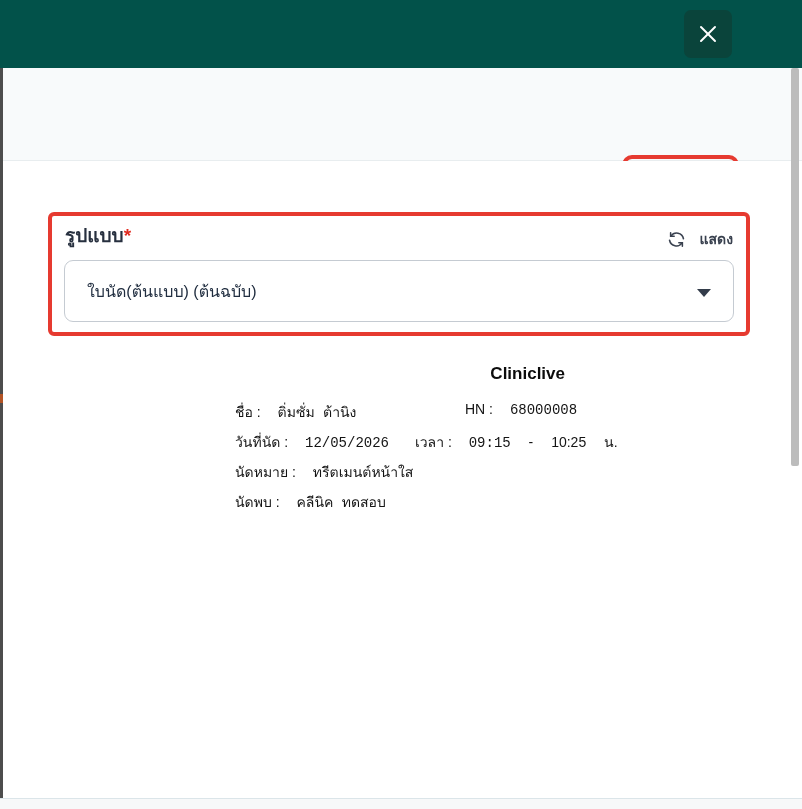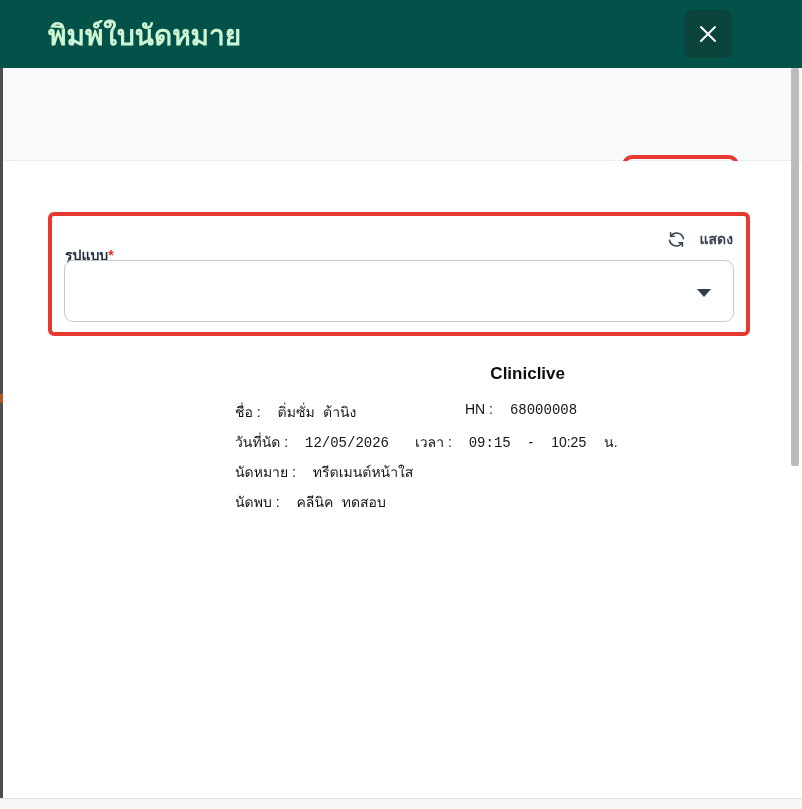--- a/index.html
+++ b/index.html
@@ -119,7 +119,6 @@
 <div id="screen">
 
   <div class="modal-header">
-    <div class="modal-title">พิมพ์ใบนัดหมาย</div>
     <button class="close-btn">
       <span>
         <svg width="22" height="22" viewBox="0 0 22 22">

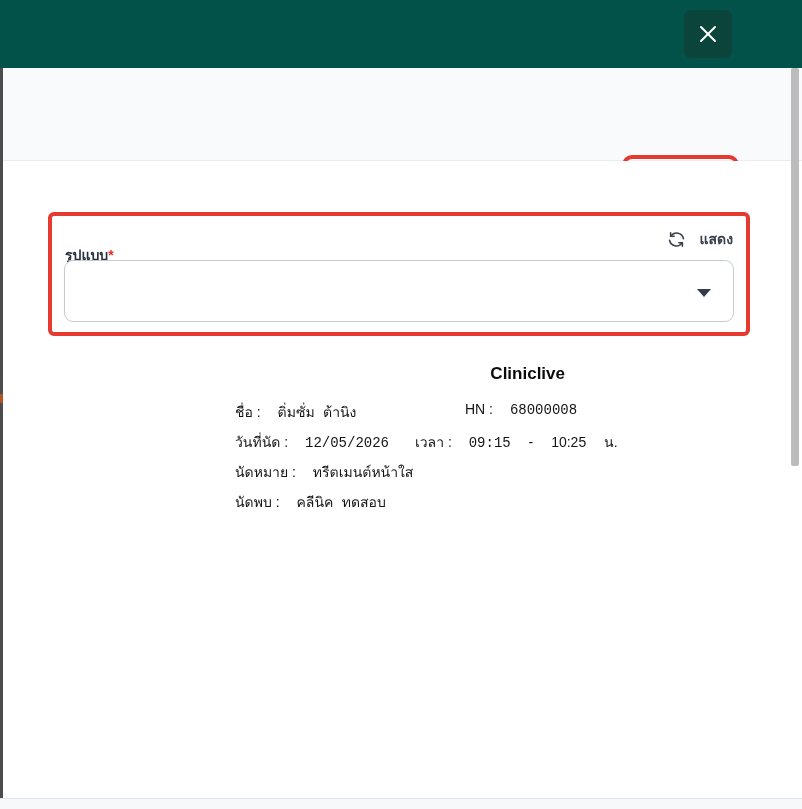--- a/index.html
+++ b/index.html
@@ -57,8 +57,8 @@
     border:4px solid var(--highlight-red);border-radius:6px;
   }
   .format-label{
-    position:absolute;left:13px;top:28px;
-    font-size:14px;font-weight:bold;color:#27303f;
+    position:absolute;left:13px;top:4px;
+    font-size:19px;font-weight:bold;color:#27303f;
   }
   .required-mark{color:#e02b20;font-weight:bold;}
   .show-btn{

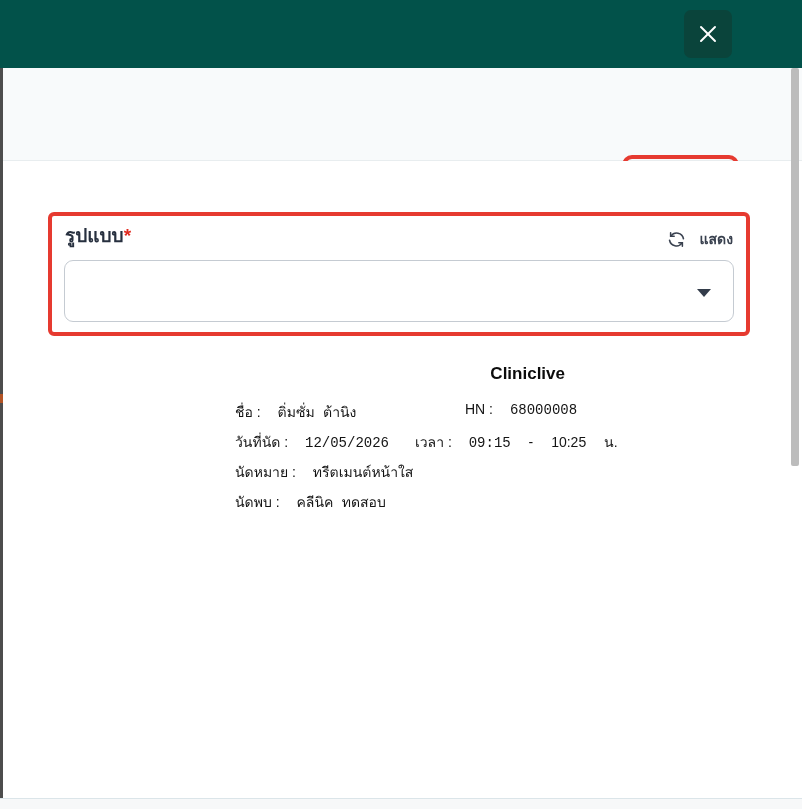--- a/index.html
+++ b/index.html
@@ -163,6 +163,7 @@
         <span>แสดง</span>
       </button>
       <div class="format-select">
+        <span class="format-select-value">ใบนัด(ต้นแบบ) (ต้นฉบับ)</span>
         <span class="select-caret"></span>
       </div>
     </div>

